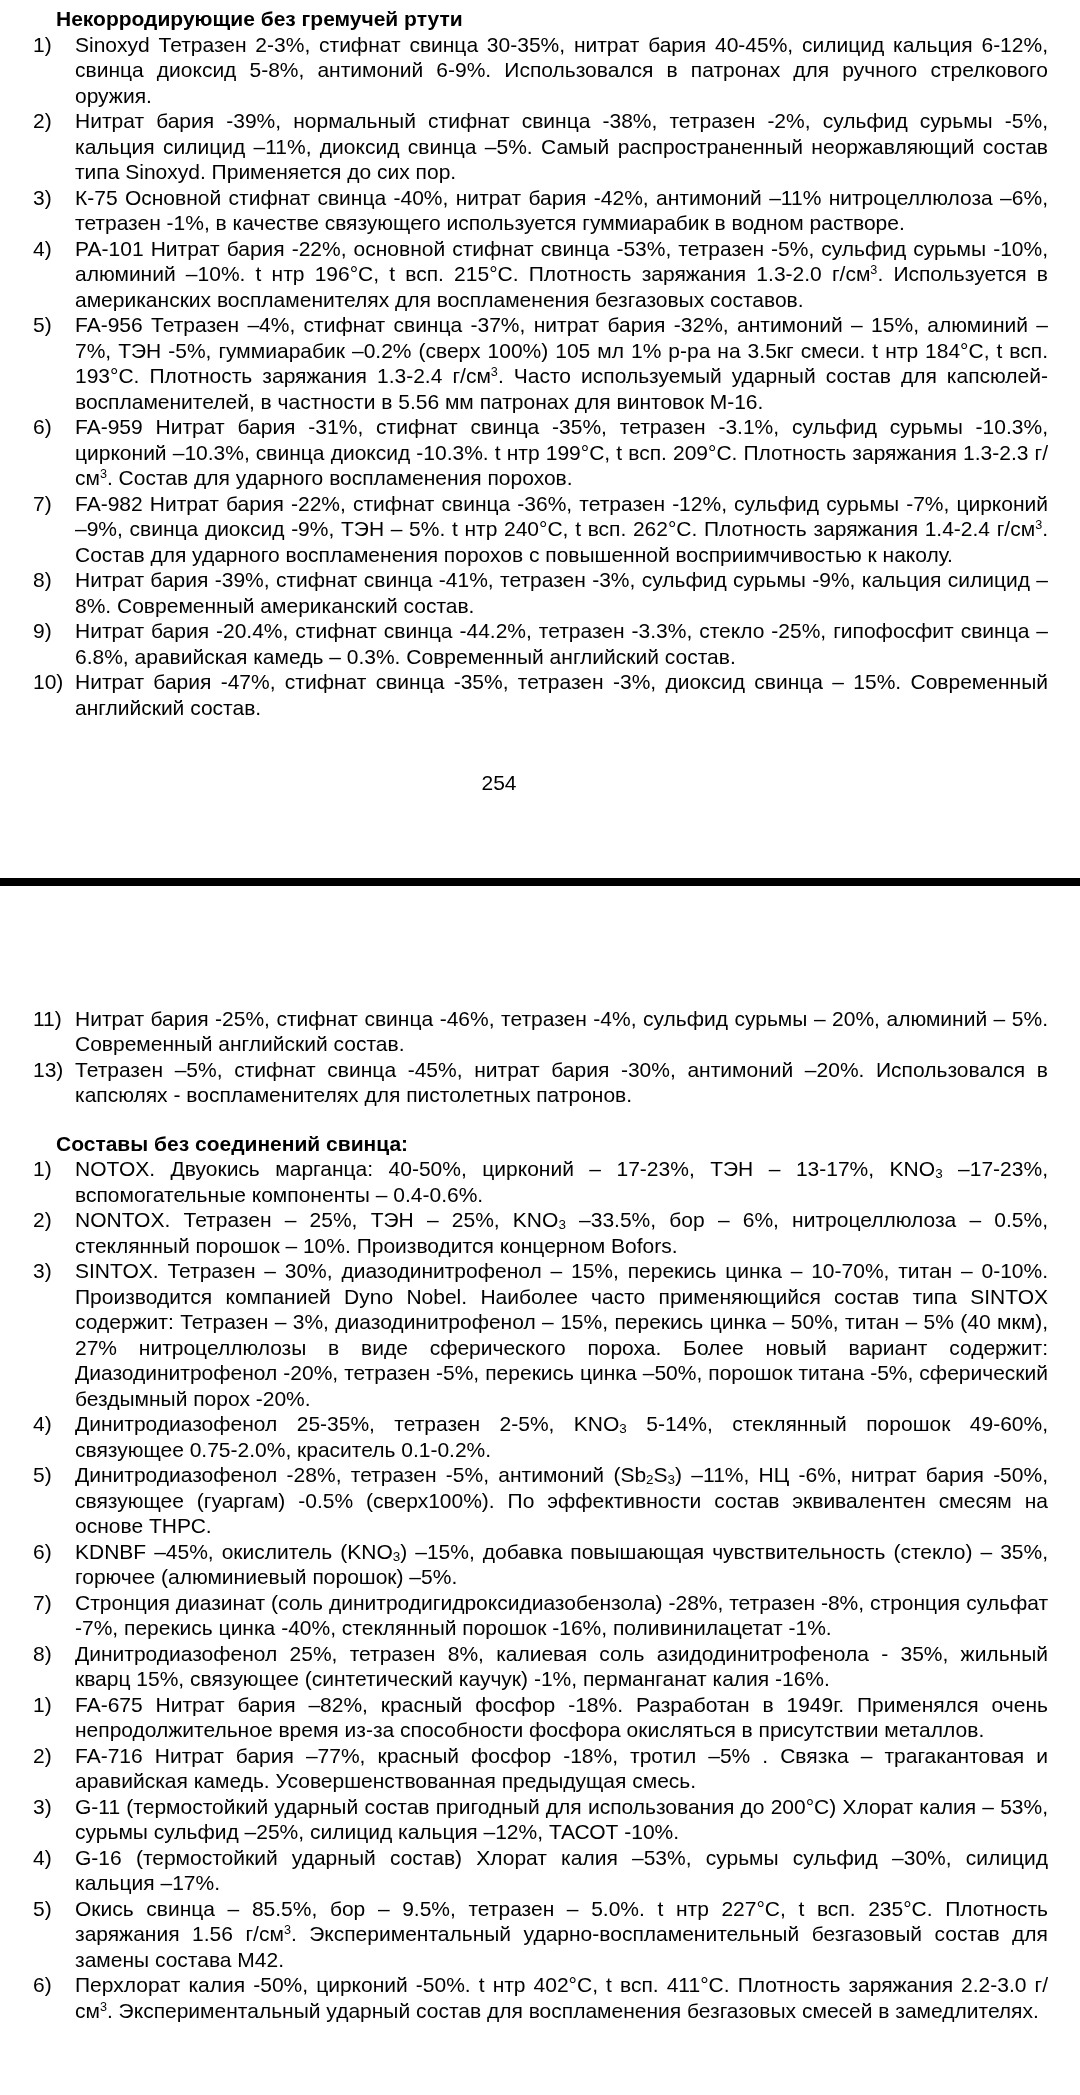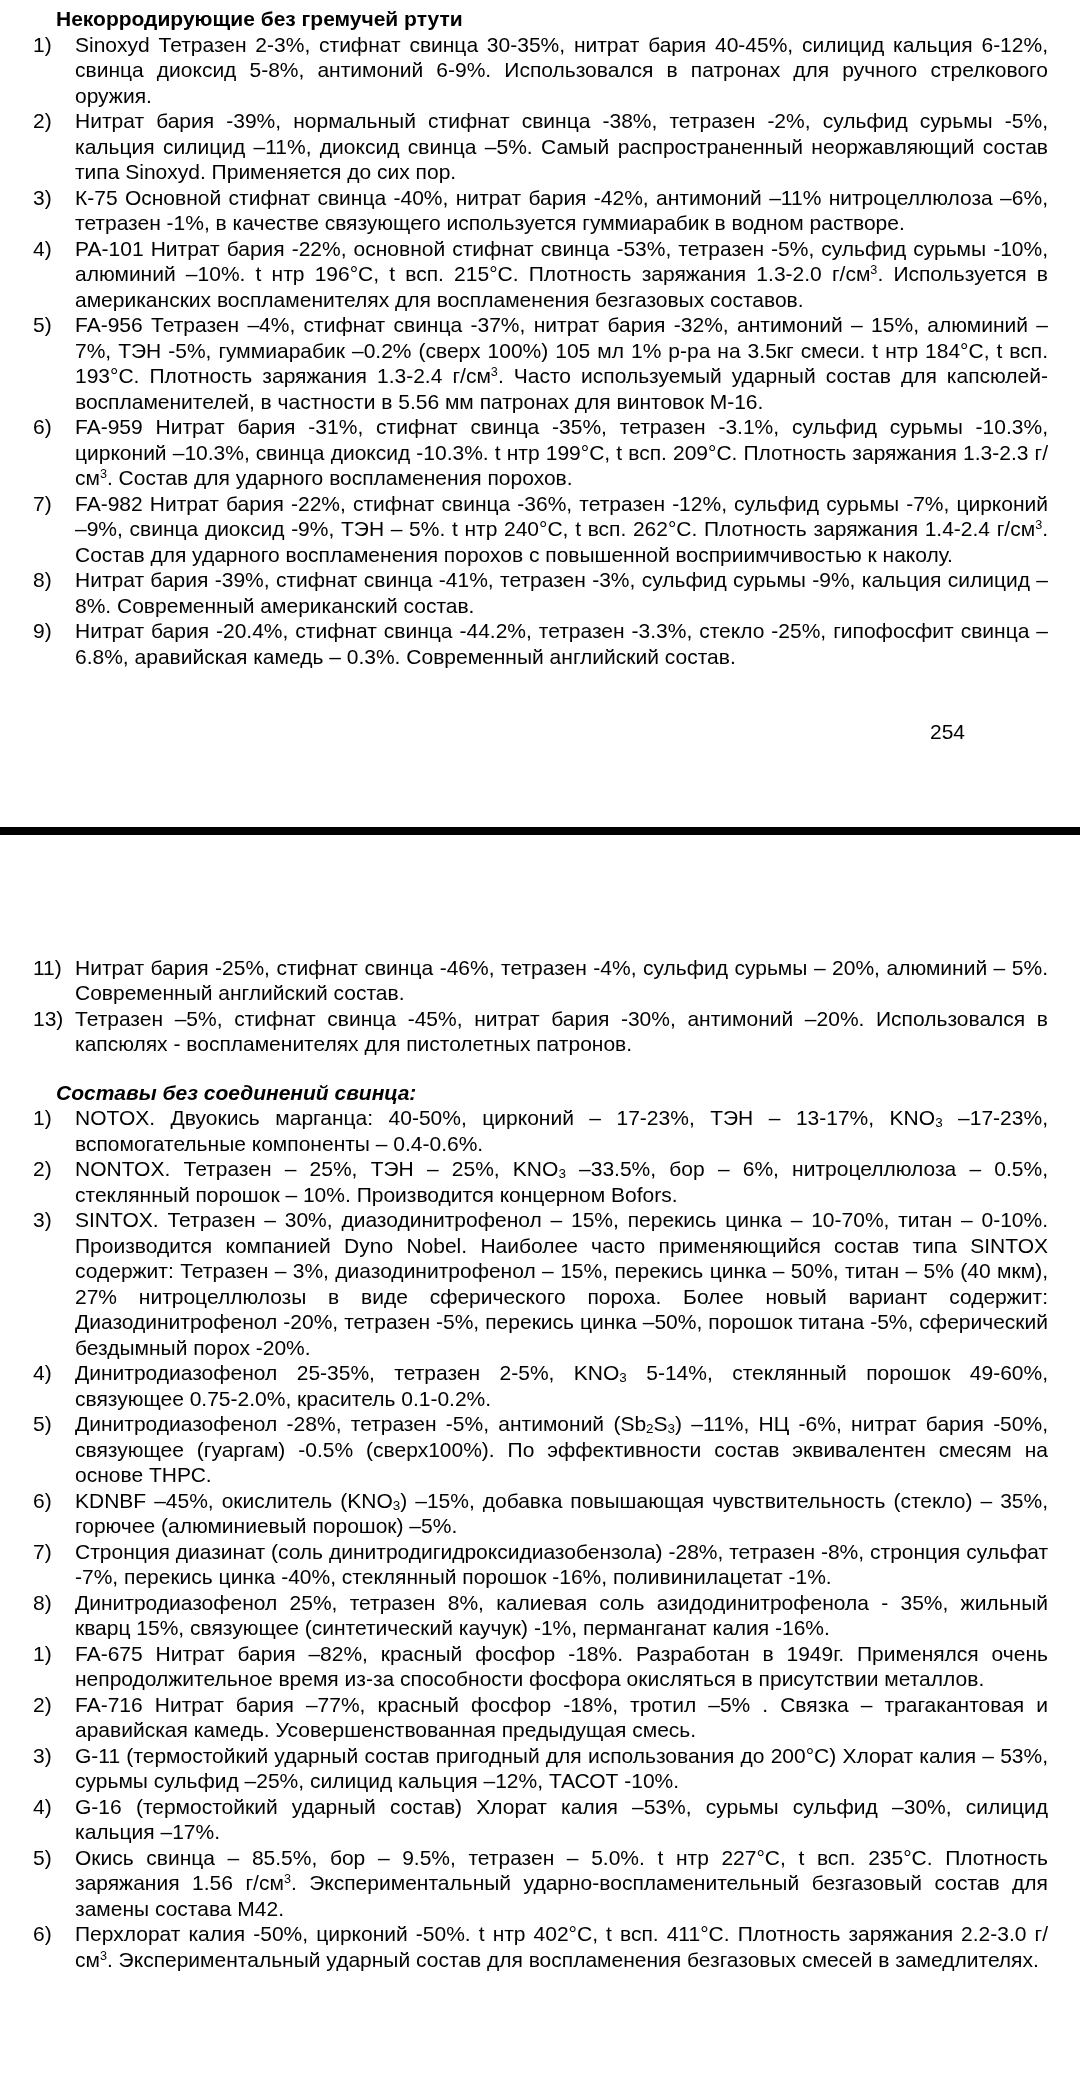--- a/index.html
+++ b/index.html
@@ -39,6 +39,7 @@
       <div class="item"><span class="num">7)</span><span class="body"><b>FA-982</b> Нитрат бария -22%, стифнат свинца -36%, тетразен -12%, сульфид сурьмы -7%, цирконий –9%, свинца диоксид -9%, ТЭН – 5%. <b>t</b> нтр 240°С, <b>t</b> всп. 262°С. Плотность заряжания 1.4-2.4 г/см<sup>3</sup>. Состав для ударного воспламенения порохов с повышенной восприимчивостью к наколу.</span></div>
       <div class="item"><span class="num">8)</span><span class="body">Нитрат бария -39%, стифнат свинца -41%, тетразен -3%, сульфид сурьмы -9%, кальция силицид – 8%. Современный американский состав.</span></div>
       <div class="item"><span class="num">9)</span><span class="body">Нитрат бария -20.4%, стифнат свинца -44.2%, тетразен -3.3%, стекло -25%, гипофосфит свинца – 6.8%, аравийская камедь – 0.3%. Современный английский состав.</span></div>
+      <div class="item"><span class="num">10)</span><span class="body">Нитрат бария -47%, стифнат свинца -35%, тетразен -3%, диоксид свинца – 15%. Современный английский состав.</span></div>
     </div>
   <div class="page-num">254</div>
 </div>

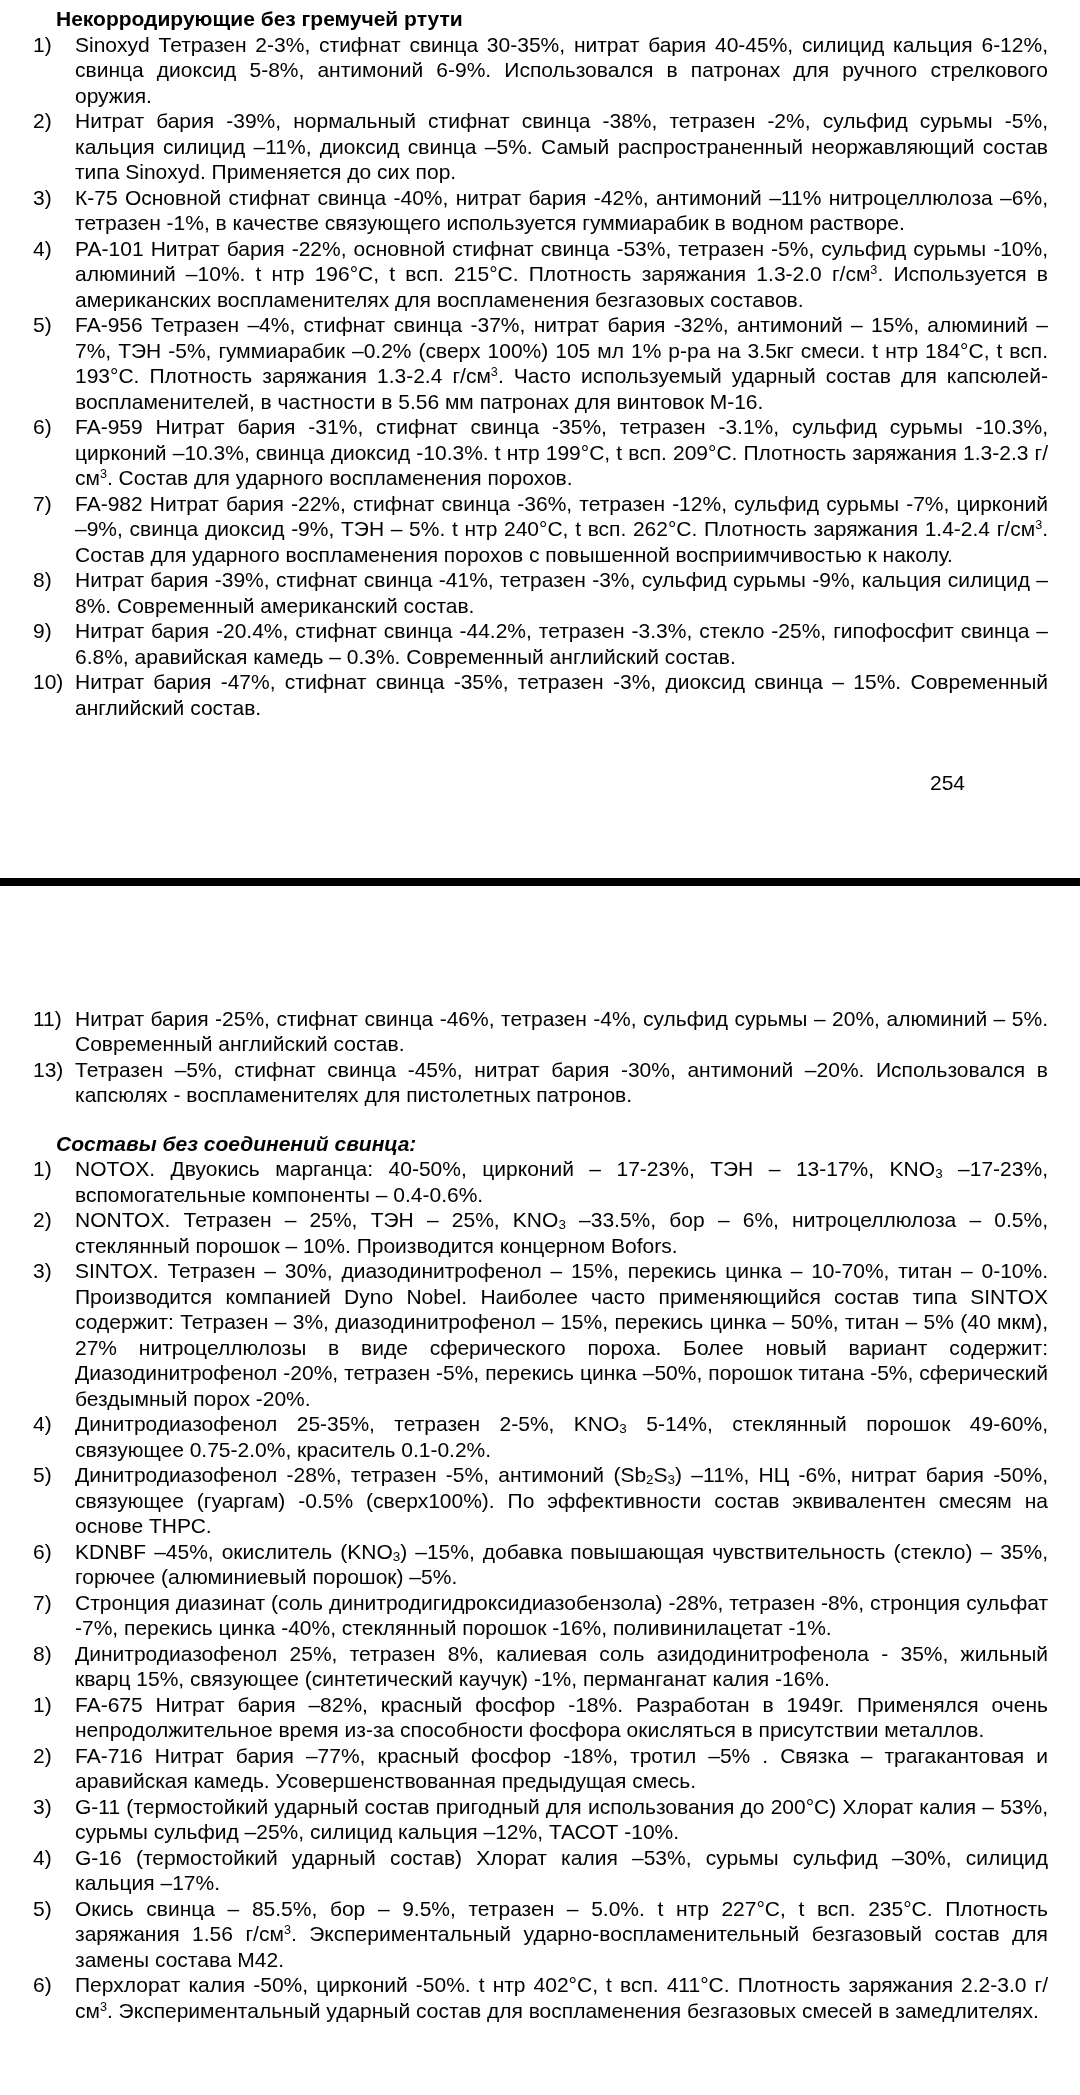--- a/index.html
+++ b/index.html
@@ -18,7 +18,7 @@
   .list { margin: 0; }
   .item { position: relative; padding-left: 42px; text-align: justify; }
   .item .num { position: absolute; left: 0; top: 0; }
-  .page-num { width: 932px; text-align: right; margin-top: 50px; }
+  .page-num { width: 932px; text-align: center; margin-top: 50px; }
   .divider { width: 1080px; height: 8px; background: #000000; margin-top: 82px; }
   b { font-weight: 400; }
   sub { font-size: 0.64em; line-height: 0; vertical-align: -0.18em; }

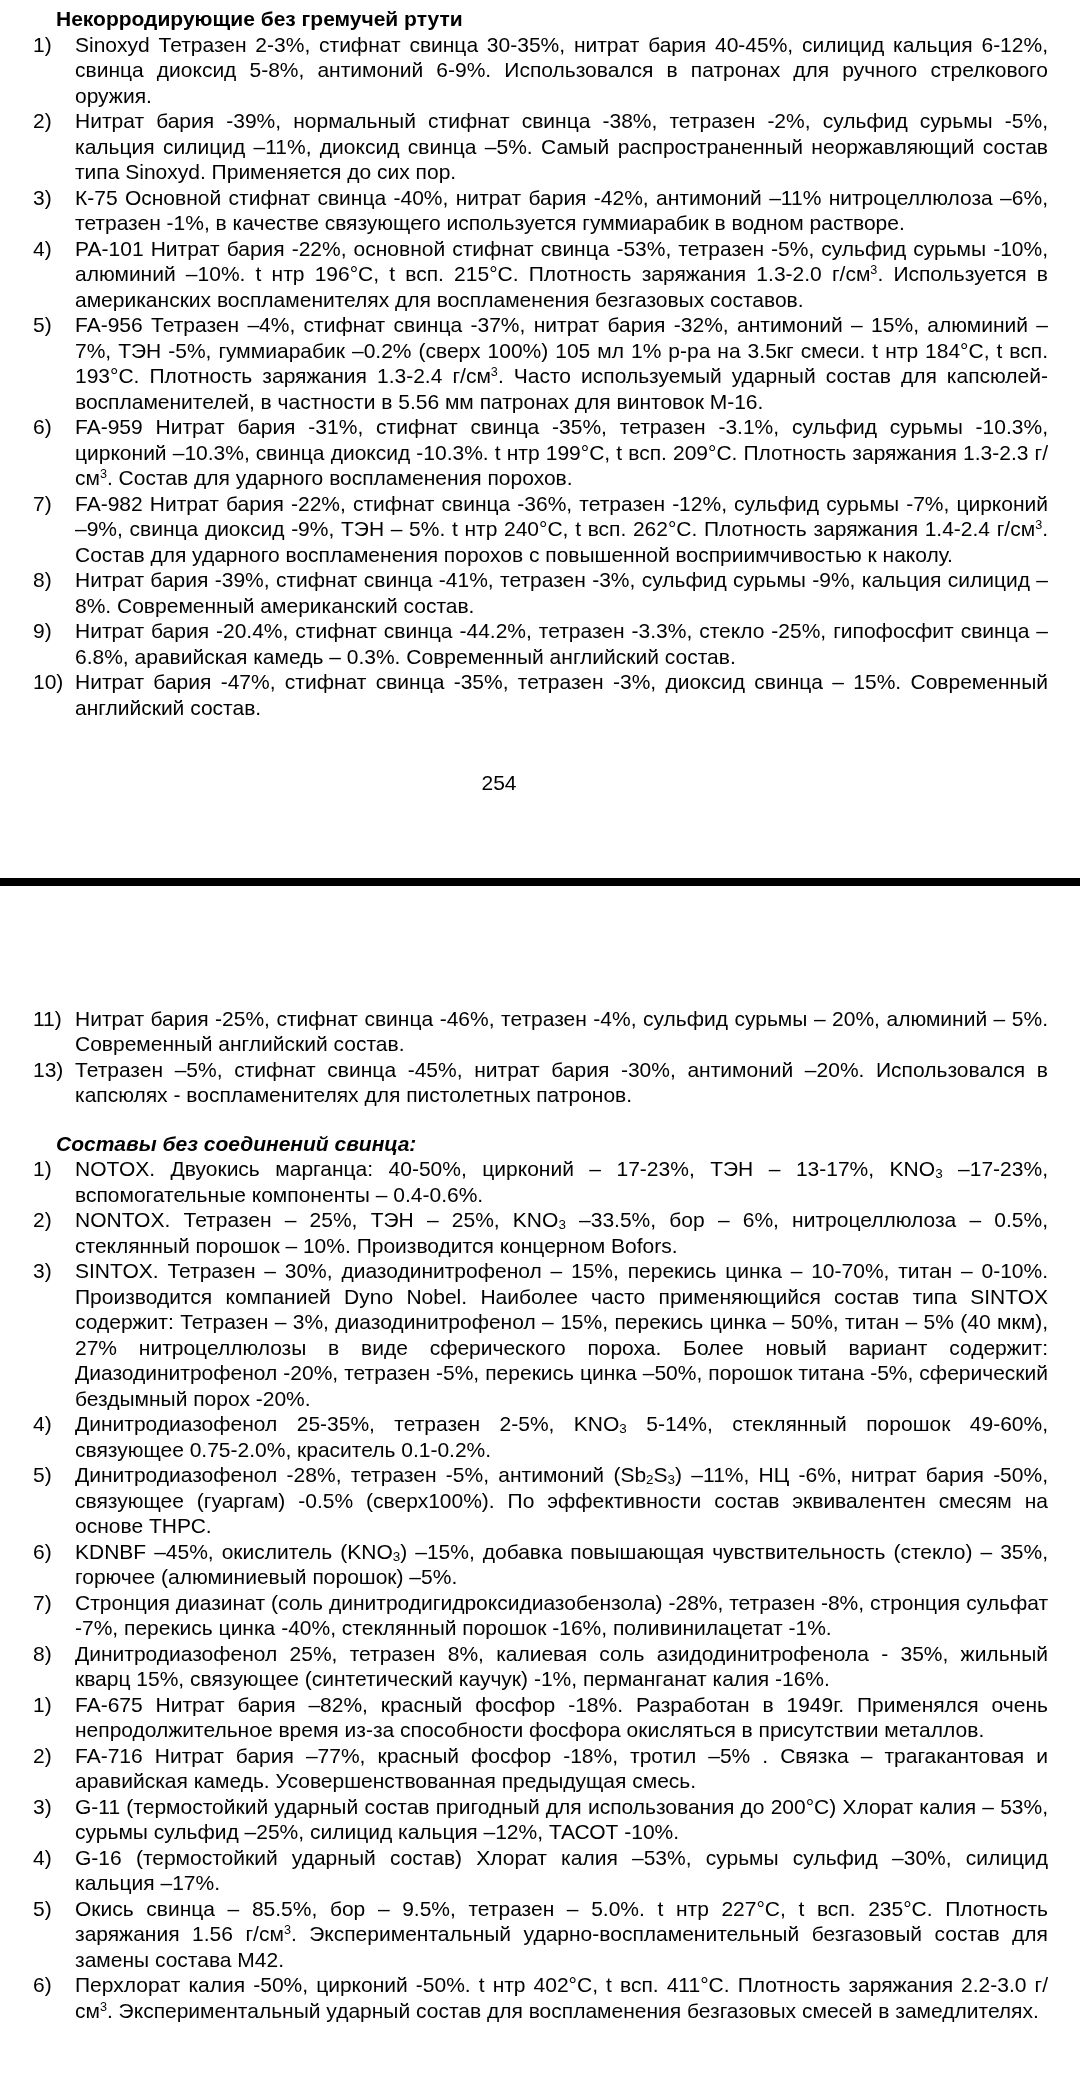--- a/index.html
+++ b/index.html
@@ -14,7 +14,7 @@
   .page1 { padding: 6px 32px 0 33px; }
   .page2 { padding: 120px 32px 0 33px; }
   .heading { font-weight: 700; margin: 0 0 0 23px; }
-  .page2 .heading { margin-top: 23px; font-style: italic; }
+  .page2 .heading { margin-top: 23px; }
   .list { margin: 0; }
   .item { position: relative; padding-left: 42px; text-align: justify; }
   .item .num { position: absolute; left: 0; top: 0; }

